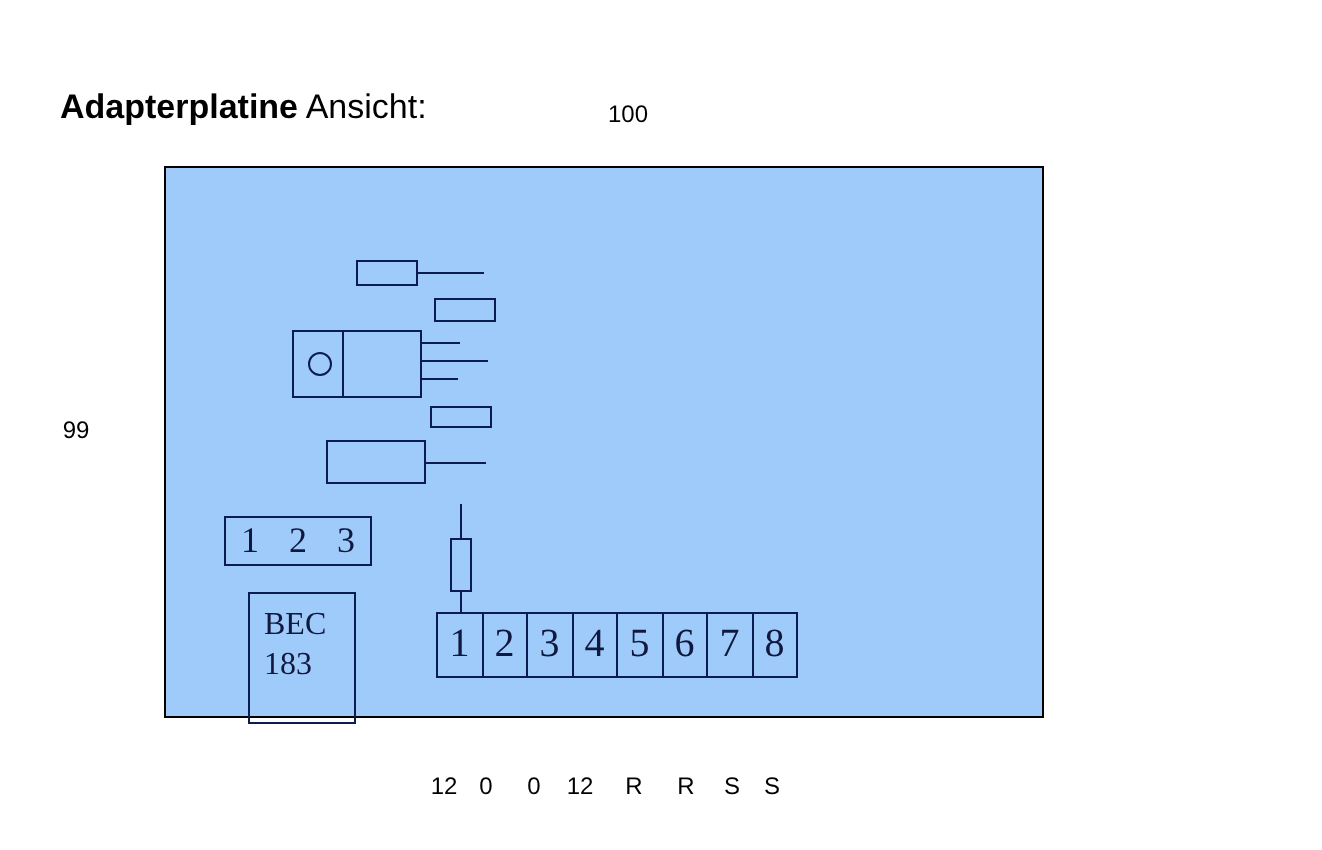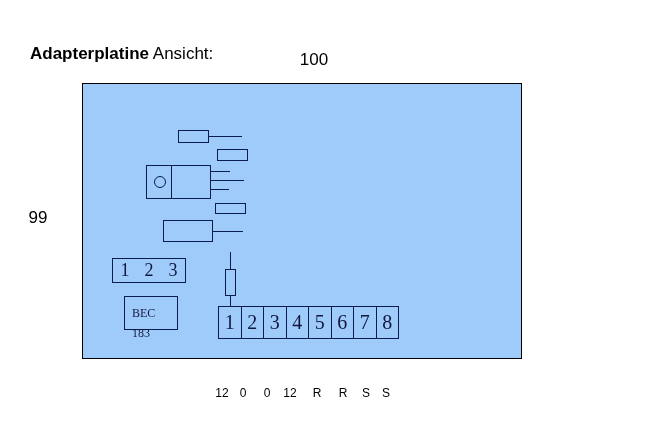--- a/index.html
+++ b/index.html
@@ -8,7 +8,7 @@
   .abs{position:absolute;}
   .page-title{left:30px;top:12px;font-size:17px;white-space:nowrap;margin-top:32px;}
   .page-title .b{font-weight:bold;}
-  .dim-label{font-size:17px;transform:translateX(-50%);white-space:nowrap;}
+  .dim-label{font-size:12px;transform:translateX(-50%);white-space:nowrap;}
   #dim-w{left:314px;top:50px;}
   #dim-h{left:38px;top:208px;}
   .board{left:82px;top:83px;width:440px;height:276px;

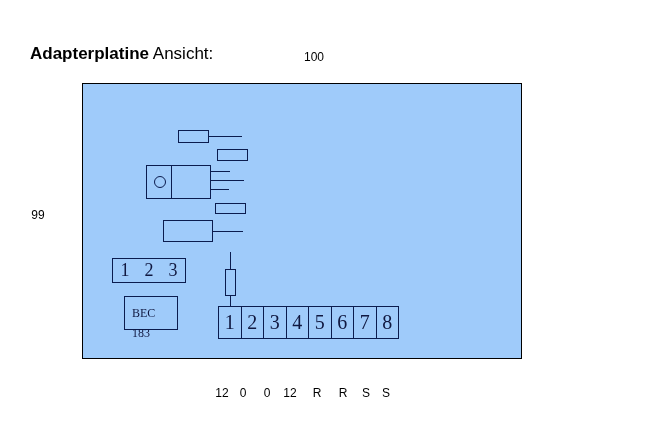--- a/index.html
+++ b/index.html
@@ -37,7 +37,7 @@
   #vres-lead-top{left:147px;top:168px;height:17px;}
   #vres{left:142px;top:185px;width:11px;height:27px;}
   #vres-lead-bot{left:147px;top:212px;height:10px;}
-  #bec{left:41px;top:212px;width:54px;height:34px;font-size:12px;
+  #bec{left:41px;top:212px;width:54px;height:66px;font-size:16px;
        line-height:20px;padding:6px 0 0 7px;}
   #conn8{left:135px;top:222px;width:181px;height:33px;display:flex;}
   #conn8 .cell{flex:1;display:flex;align-items:center;justify-content:center;

